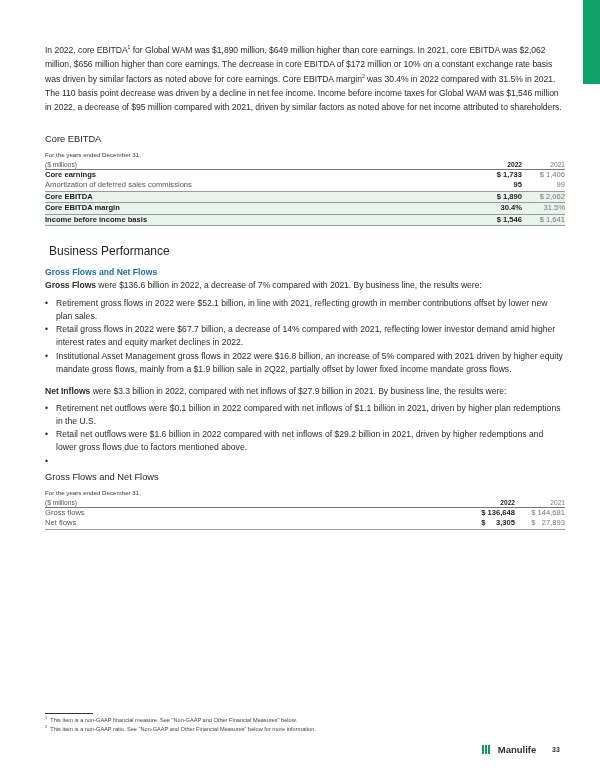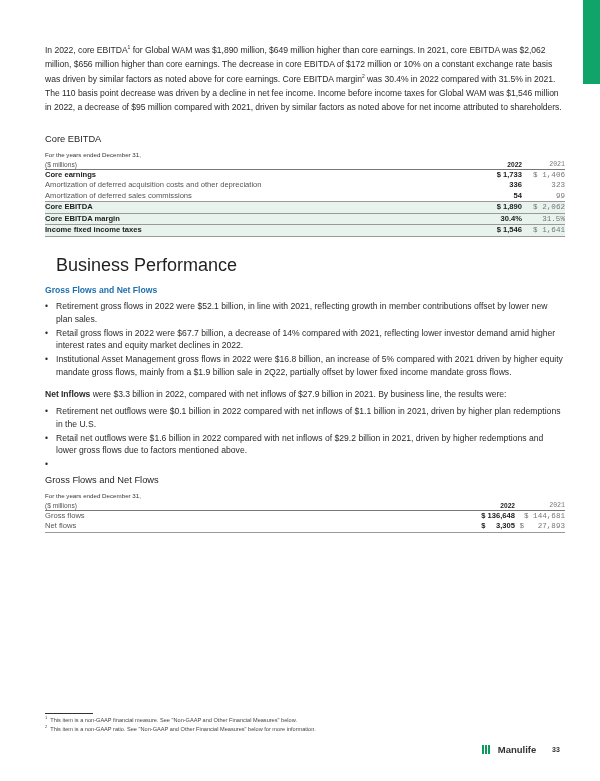--- a/index.html
+++ b/index.html
@@ -18,7 +18,7 @@
   table.fin td { padding:0; height:10.5px; line-height:10.5px; }
   table.fin td.lbl { color:#555; }
   table.fin td.v22 { text-align:right; font-weight:bold; width:60px; color:#222; }
-  table.fin td.v21 { text-align:right; width:43px; color:#777;font-family:Liberation Mono, monospace; }
+  table.fin td.v21 { text-align:right; width:43px; color:#777; }
   table.fin tr.hdr td { height:9px; line-height:9px; border-bottom:1.3px solid #777; font-size:6.6px; }
   table.fin tr.hdr td.v22 { font-weight:bold; }
   table.fin tr.bold td.lbl { font-weight:bold; color:#222; }

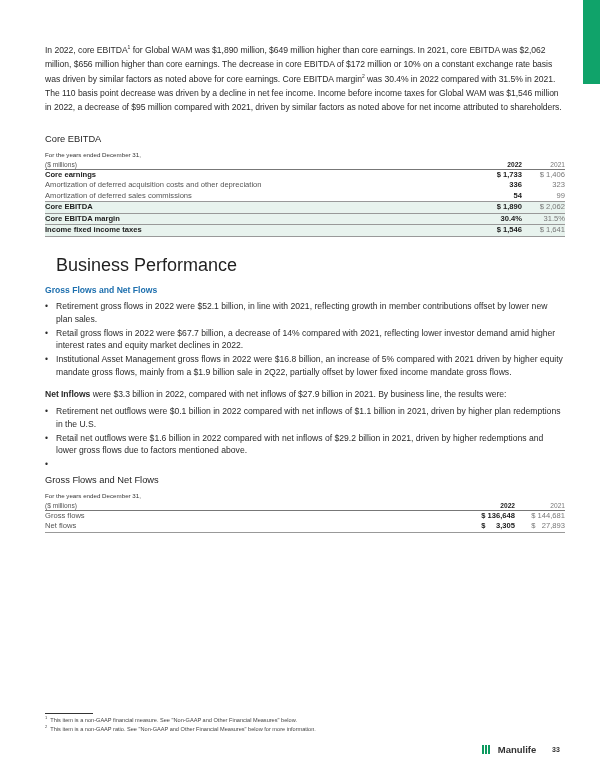--- a/index.html
+++ b/index.html
@@ -64,11 +64,6 @@
       <td class="lbl">Core earnings</td>
       <td class="v22">$ 1,733</td>
       <td class="v21">$ 1,406</td>
-    </tr>
-    <tr>
-      <td class="lbl">Amortization of deferred acquisition costs and other depreciation</td>
-      <td class="v22">336</td>
-      <td class="v21">323</td>
     </tr>
     <tr>
       <td class="lbl">Amortization of deferred sales commissions</td>

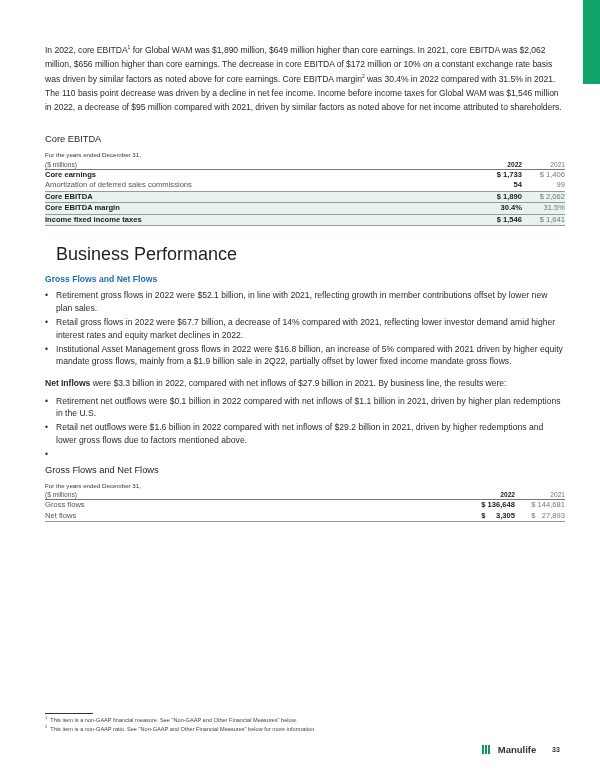--- a/index.html
+++ b/index.html
@@ -67,7 +67,7 @@
     </tr>
     <tr>
       <td class="lbl">Amortization of deferred sales commissions</td>
-      <td class="v22">54</td>
+      <td class="v22">95</td>
       <td class="v21">99</td>
     </tr>
     <tr class="bold shaded">

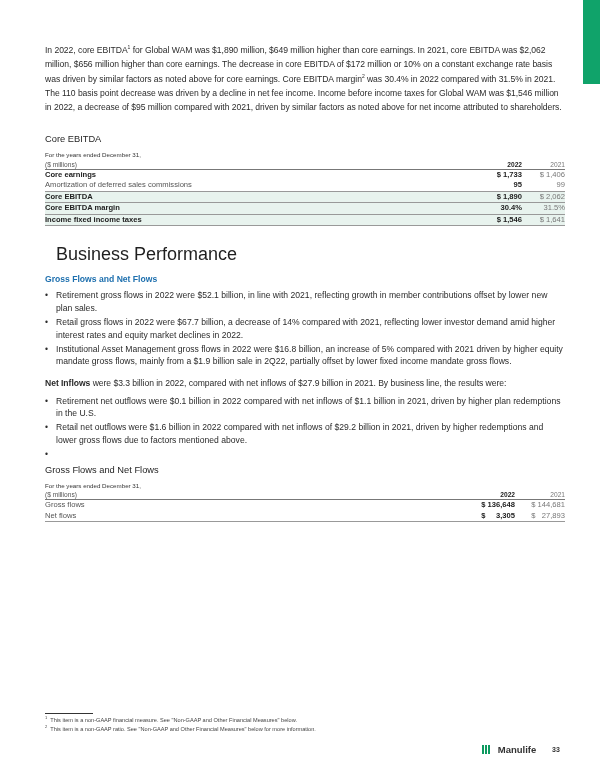--- a/index.html
+++ b/index.html
@@ -81,7 +81,7 @@
       <td class="v21">31.5%</td>
     </tr>
     <tr class="bold shaded">
-      <td class="lbl">Income fixed income taxes</td>
+      <td class="lbl">Income before income basis</td>
       <td class="v22">$ 1,546</td>
       <td class="v21">$ 1,641</td>
     </tr>

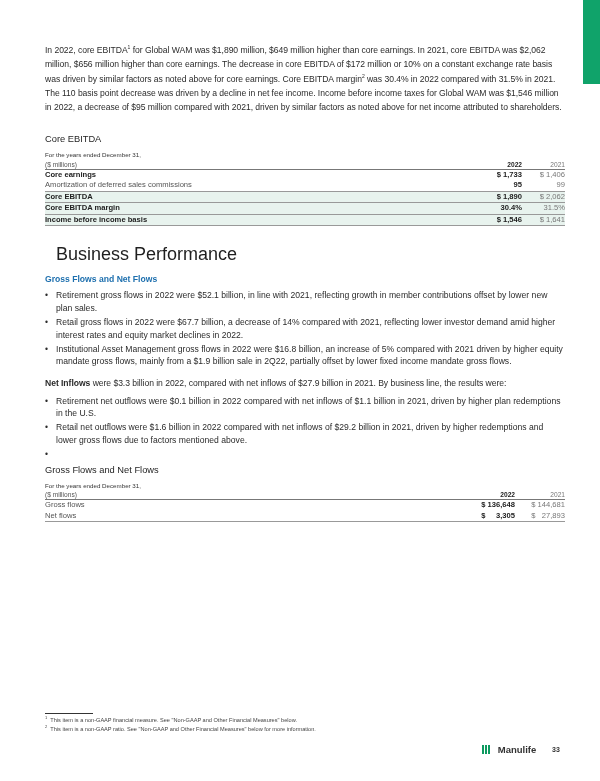--- a/index.html
+++ b/index.html
@@ -24,7 +24,7 @@
   table.fin tr.bold td.lbl { font-weight:bold; color:#222; }
   table.fin tr.shaded td { background:#e8f3ee; border-bottom:1.3px solid #999; border-top:1px solid #999; }
   table.fin tr.lastrow td { border-bottom:1.5px solid #999; }
-  h2.section { font-size:18px; font-weight:normal; margin:18px 0 0 11px; color:#1f1f1f; }
+  h2.section { font-size:12px; font-weight:normal; margin:18px 0 0 4px; color:#1f1f1f; }
   h3.sub { font-size:8.6px; font-weight:bold; color:#1d6fae; margin:8px 0 0 0; line-height:12px; }
   ul.bullets { margin:4px 0 4px 0; padding:0 0 0 11px; list-style:none; }
   ul.bullets li { position:relative; font-size:8.6px; line-height:12.8px; padding-left:0; margin-bottom:1px; }

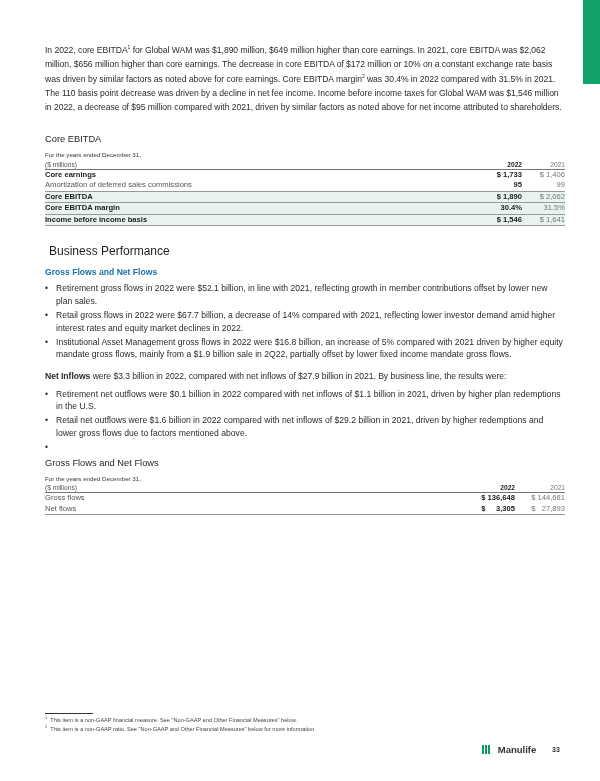--- a/index.html
+++ b/index.html
@@ -91,6 +91,7 @@
   <h2 class="section">Business Performance</h2>
   <h3 class="sub">Gross Flows and Net Flows</h3>
 
+  <p class="body"><b>Gross Flows</b><span> were $136.6 billion in 2022, a decrease of 7% compared with 2021. By business line, the results were:</span></p>
   <ul class="bullets">
     <li><span class="dot">•</span><span>Retirement gross flows in 2022 were $52.1 billion, in line with 2021, reflecting growth in member contributions offset by lower new plan sales.</span></li>
     <li><span class="dot">•</span><span>Retail gross flows in 2022 were $67.7 billion, a decrease of 14% compared with 2021, reflecting lower investor demand amid higher interest rates and equity market declines in 2022.</span></li>

